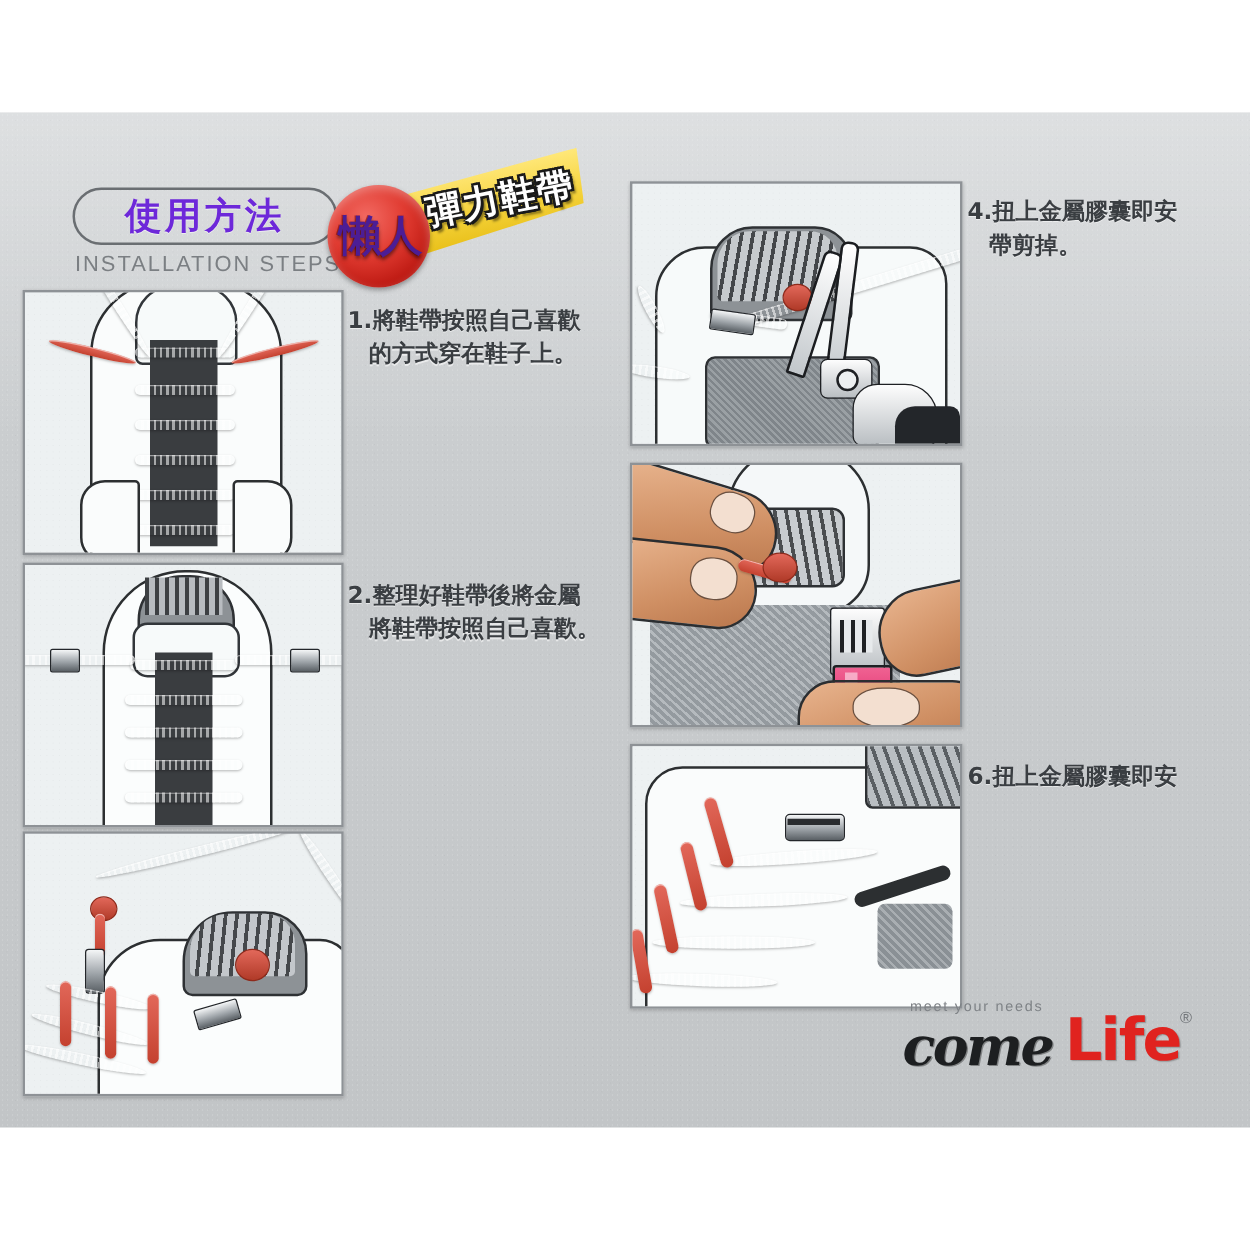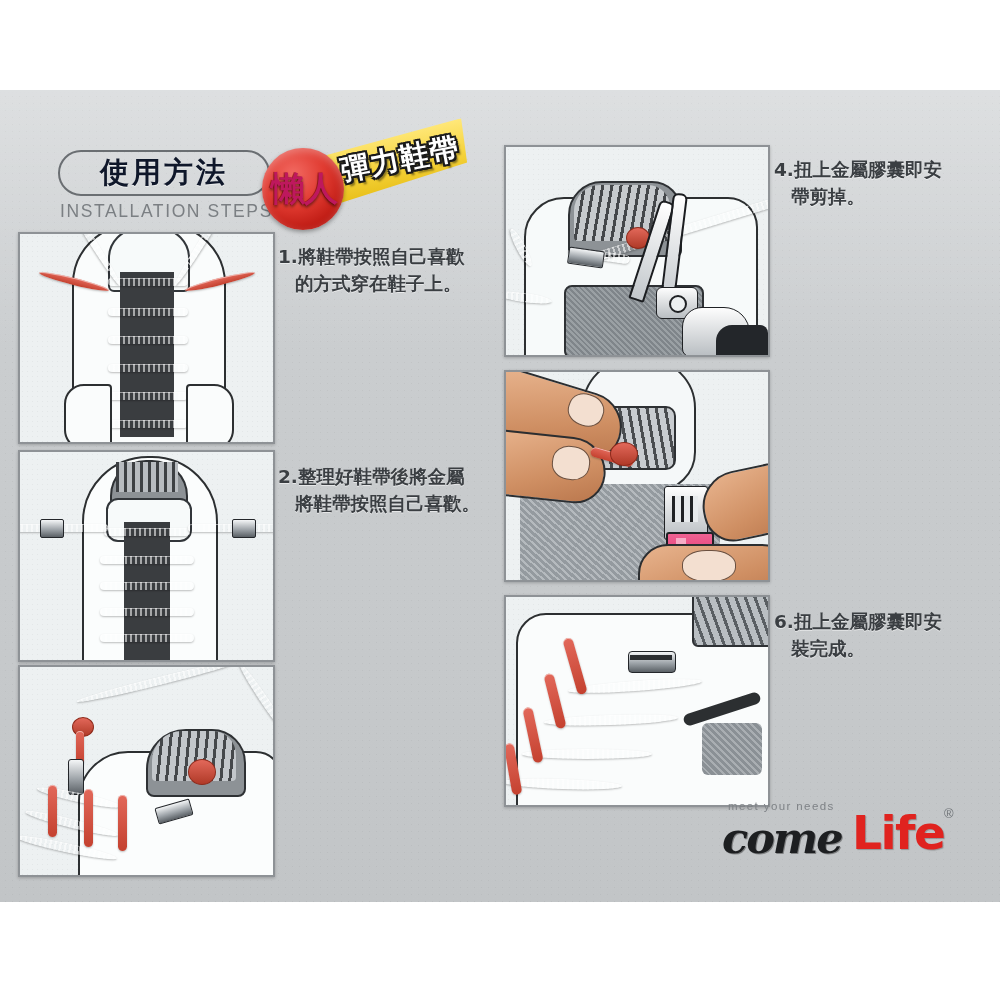--- a/index.html
+++ b/index.html
@@ -21,7 +21,7 @@
   #hdr{position:absolute;left:58px;top:150px;}
   #hdr-pill{position:relative;width:212px;height:46px;border:2.5px solid #6a6e72;
     border-radius:26px;box-sizing:border-box;display:flex;align-items:center;justify-content:center;}
-  #hdr-pill-txt{font-size:29px;font-weight:700;color:#0f172a;letter-spacing:3px;
+  #hdr-pill-txt{font-size:29px;font-weight:700;color:#6d28d9;letter-spacing:3px;
     font-family:"DejaVu Sans","Liberation Sans",sans-serif;text-shadow:0 1px 0 rgba(255,255,255,.55);}
   #hdr-sub{margin-top:5px;margin-left:2px;font-size:17.5px;letter-spacing:1.6px;color:#7b7f83;
     font-weight:400;font-family:"Liberation Sans",sans-serif;}

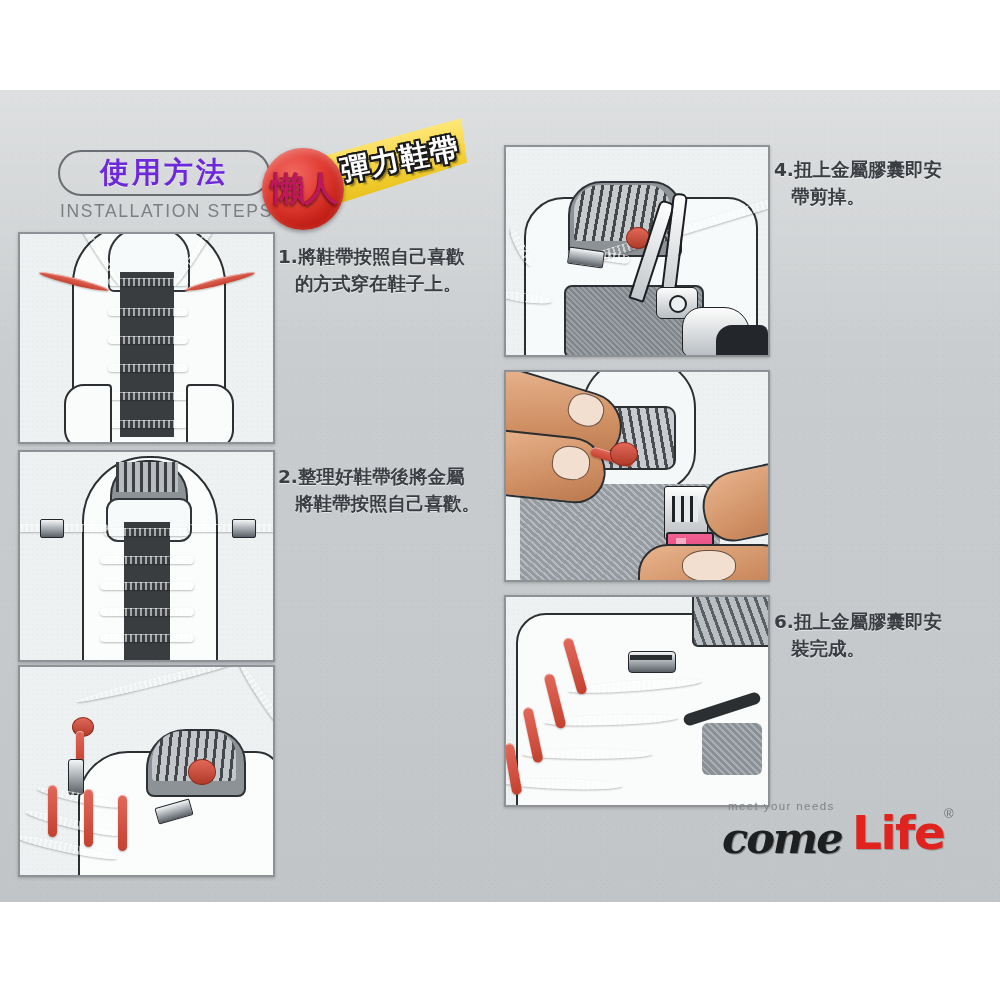--- a/index.html
+++ b/index.html
@@ -46,7 +46,7 @@
   #badge-circle-txt{position:absolute;left:2px;top:30px;width:80px;height:66px;
     display:flex;align-items:center;justify-content:center;
     font-family:Liberation Mono, monospace;font-weight:700;font-size:34px;
-    color:#be185d;letter-spacing:-1px;
+    color:#4c1d95;letter-spacing:-1px;
     text-shadow:0 2px 3px rgba(0,0,0,.5),-1px 0 0 rgba(140,10,6,.6);white-space:nowrap;}
 
   

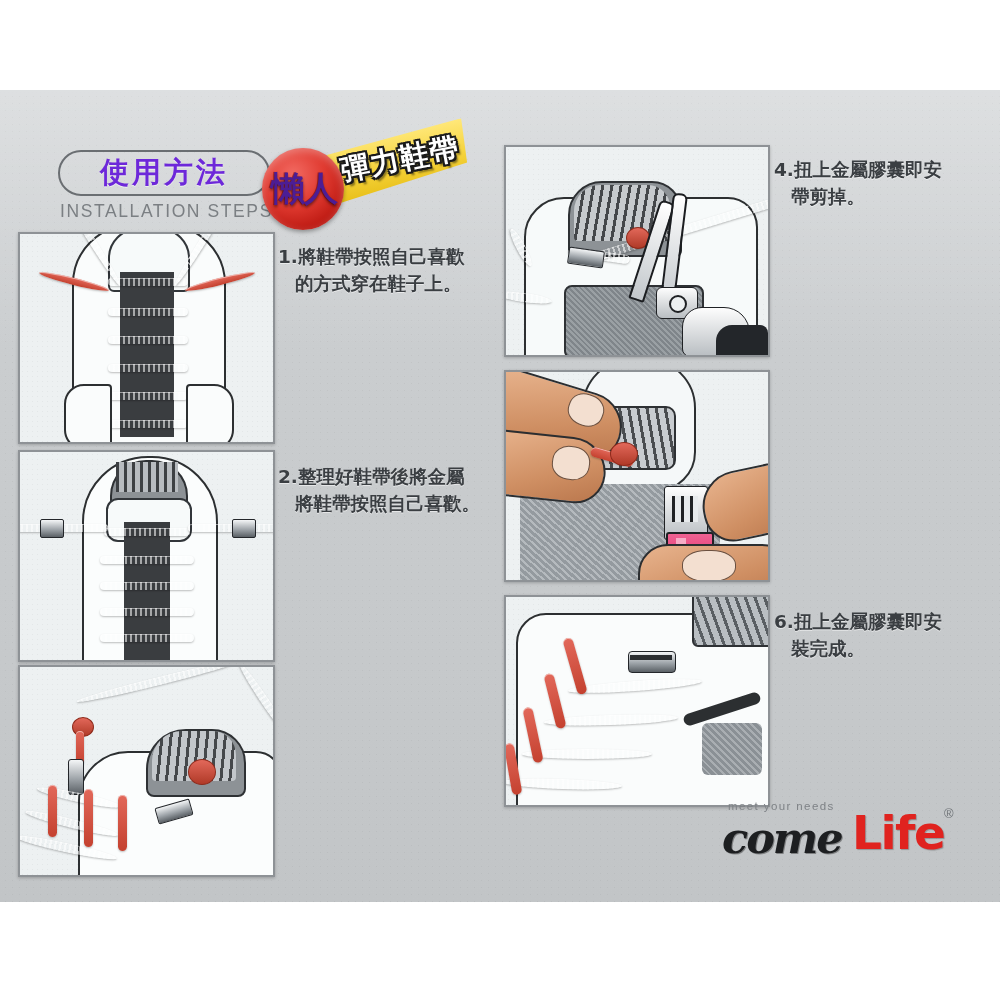--- a/index.html
+++ b/index.html
@@ -305,7 +305,6 @@
   </div>
   <div class="step" style="left:774px;top:608px;">
     <span class="num">6.</span><span>扭上金屬膠囊即安</span>
-    <span class="body">裝完成。</span>
   </div>
 
   <div id="brand">

